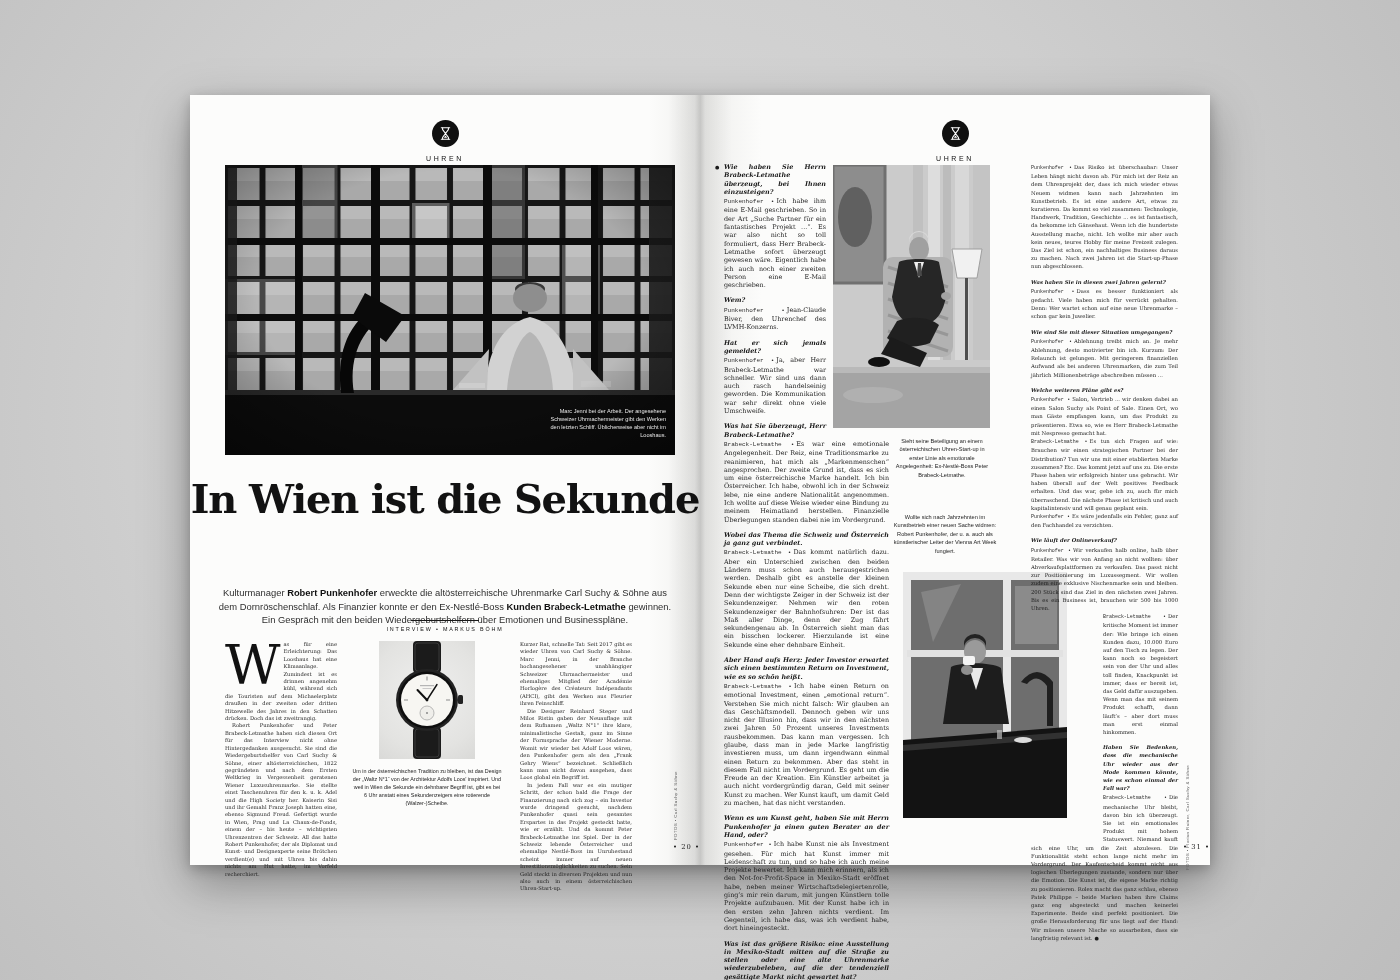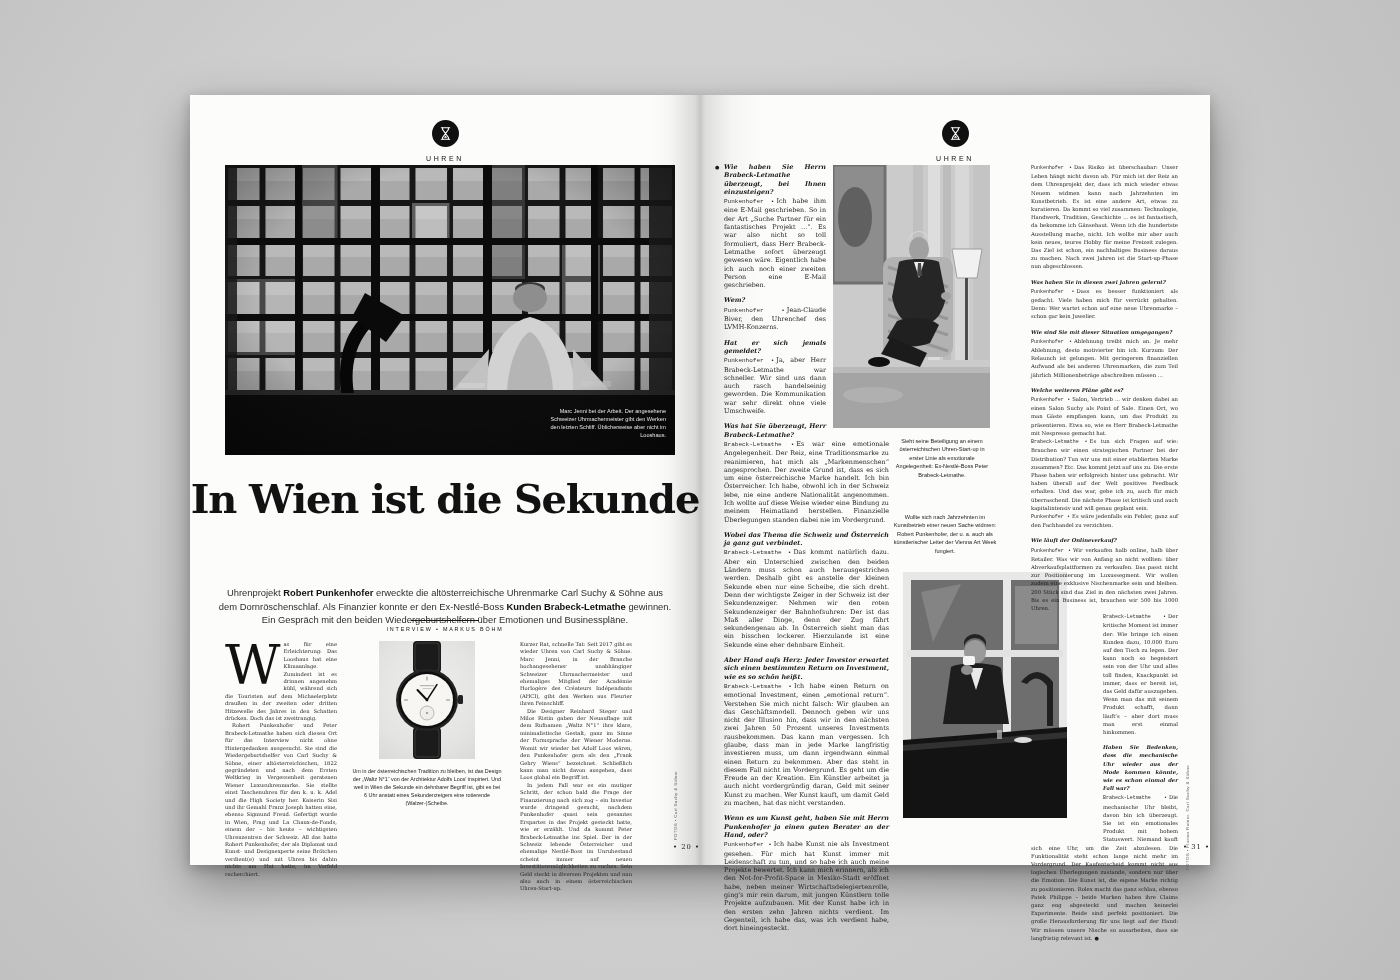--- a/index.html
+++ b/index.html
@@ -148,7 +148,7 @@
         <div>In Wien ist die Sekunde</div>
       </div>
 
-      <p class="standfirst"><span>Uhrenprojekt </span><b>Robert Punkenhofer</b><span> erweckte die altösterreichische Uhrenmarke Carl Suchy &amp; Söhne aus dem Dornröschenschlaf. Als Finanzier konnte er den Ex-Nestlé-Boss </span><b>Kunden Brabeck-Letmathe</b><span> gewinnen. Ein Gespräch mit den beiden Wiedergeburtshelfern über Emotionen und Businesspläne.</span></p>
+      <p class="standfirst"><span>Kulturmanager </span><b>Robert Punkenhofer</b><span> erweckte die altösterreichische Uhrenmarke Carl Suchy &amp; Söhne aus dem Dornröschenschlaf. Als Finanzier konnte er den Ex-Nestlé-Boss </span><b>Kunden Brabeck-Letmathe</b><span> gewinnen. Ein Gespräch mit den beiden Wiedergeburtshelfern über Emotionen und Businesspläne.</span></p>
 
       <div class="divider"></div>
       <div class="byline">INTERVIEW • MARKUS BÖHM</div>

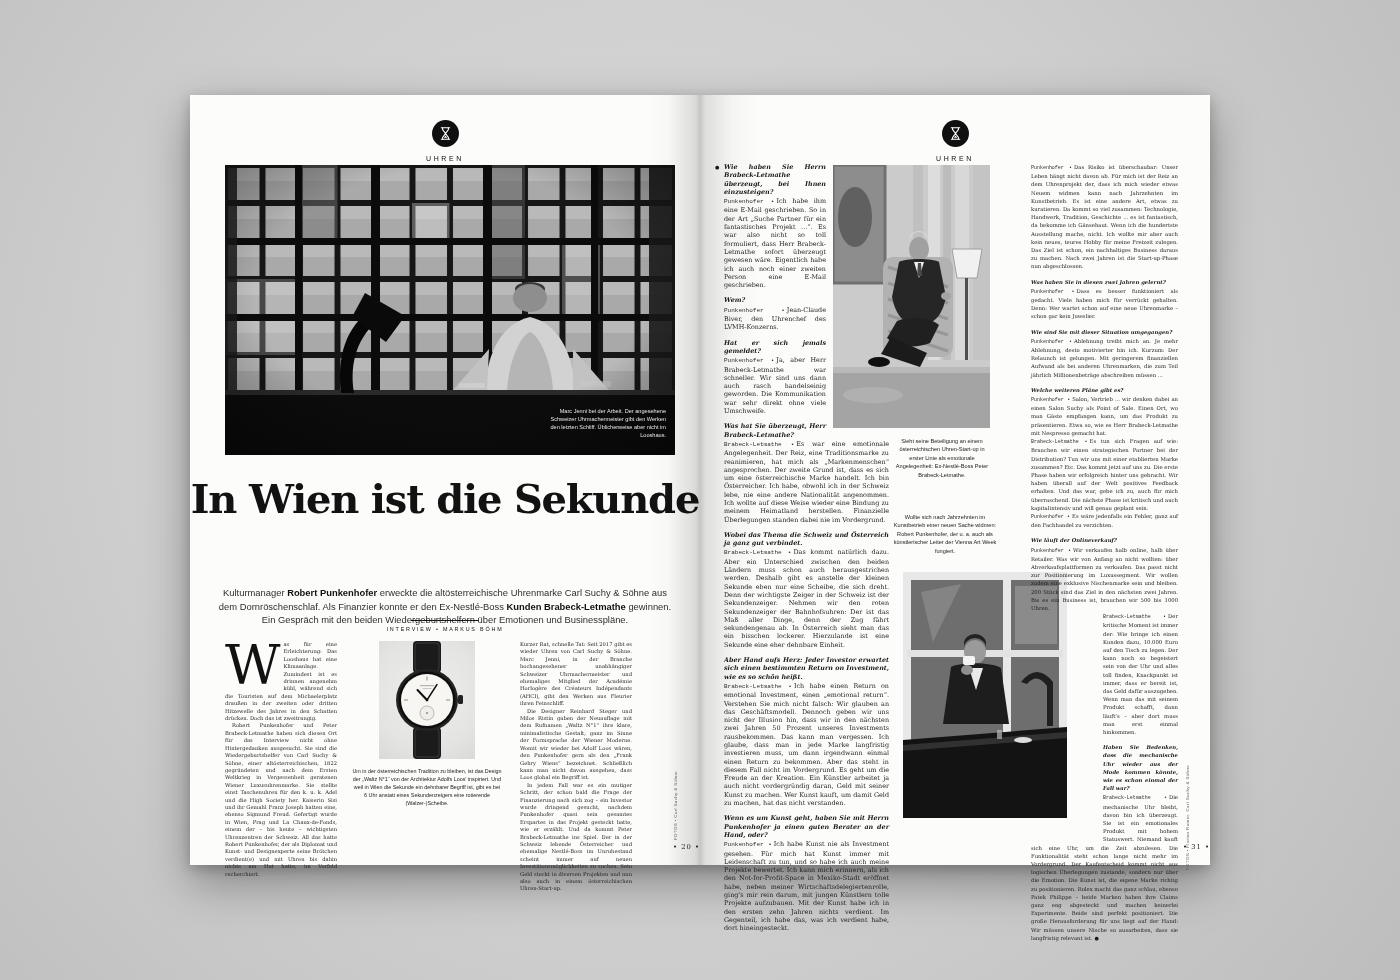--- a/index.html
+++ b/index.html
@@ -282,6 +282,7 @@
         <p class="ans"><span class="spk">Brabeck-Letmathe •</span><span>Ich habe einen Return on emotional Investment, einen „emotional return“. Verstehen Sie mich nicht falsch: Wir glauben an das Geschäftsmodell. Dennoch geben wir uns nicht der Illusion hin, dass wir in den nächsten zwei Jahren 50 Prozent unseres Investments rausbekommen. Das kann man vergessen. Ich glaube, dass man in jede Marke langfristig investieren muss, um dann irgendwann einmal einen Return zu bekommen. Aber das steht in diesem Fall nicht im Vordergrund. Es geht um die Freude an der Kreation. Ein Künstler arbeitet ja auch nicht vordergründig daran, Geld mit seiner Kunst zu machen. Wer Kunst kauft, um damit Geld zu machen, hat das nicht verstanden.</span></p>
         <p class="q">Wenn es um Kunst geht, haben Sie mit Herrn Punkenhofer ja einen guten Berater an der Hand, oder?</p>
         <p class="ans"><span class="spk">Punkenhofer •</span><span>Ich habe Kunst nie als Investment gesehen. Für mich hat Kunst immer mit Leidenschaft zu tun, und so habe ich auch meine Projekte bewertet. Ich kann mich erinnern, als ich den Not-for-Profit-Space in Mexiko-Stadt eröffnet habe, neben meiner Wirtschaftsdelegiertenrolle, ging’s mir rein darum, mit jungen Künstlern tolle Projekte aufzubauen. Mit der Kunst habe ich in den ersten zehn Jahren nichts verdient. Im Gegenteil, ich habe das, was ich verdient habe, dort hineingesteckt.</span></p>
+        <p class="q">Was ist das größere Risiko: eine Ausstellung in Mexiko-Stadt mitten auf die Straße zu stellen oder eine alte Uhrenmarke wiederzubeleben, auf die der tendenziell gesättigte Markt nicht gewartet hat?</p>
       </div>
 
       <div class="colB">

